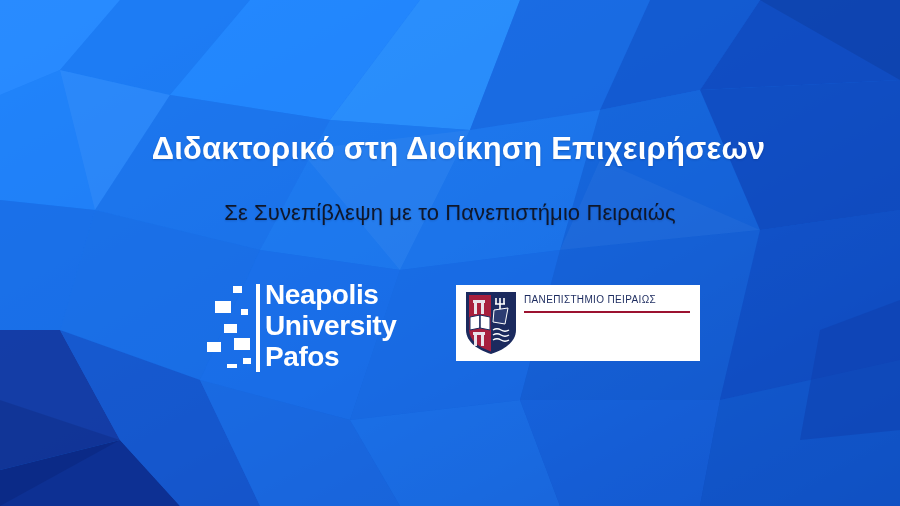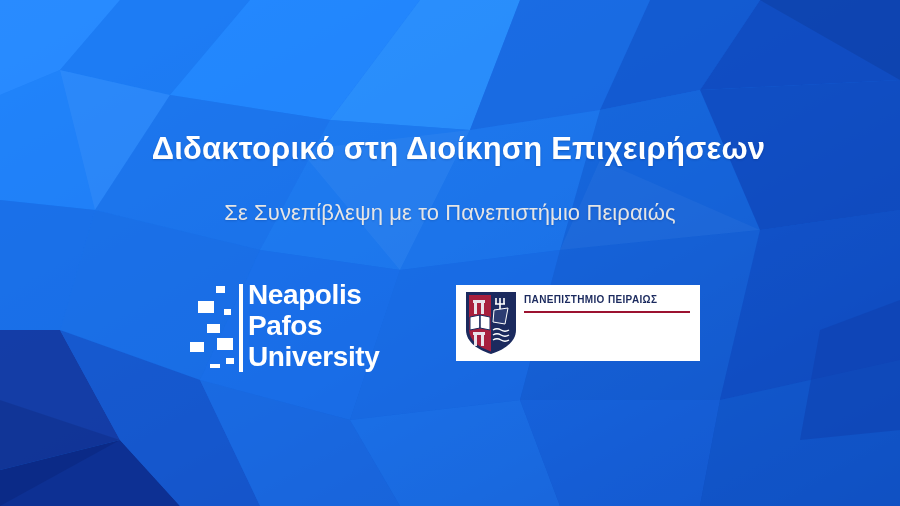--- a/index.html
+++ b/index.html
@@ -21,7 +21,7 @@
   }
   .subtitle{
     position:absolute;left:0;right:0;top:200px;
-    text-align:center;color:#e5e5e5;
+    text-align:center;color:#0f172a;
     font-size:22px;font-weight:400;letter-spacing:.1px;
     text-shadow:0 1px 2px rgba(0,30,90,.20);
   }

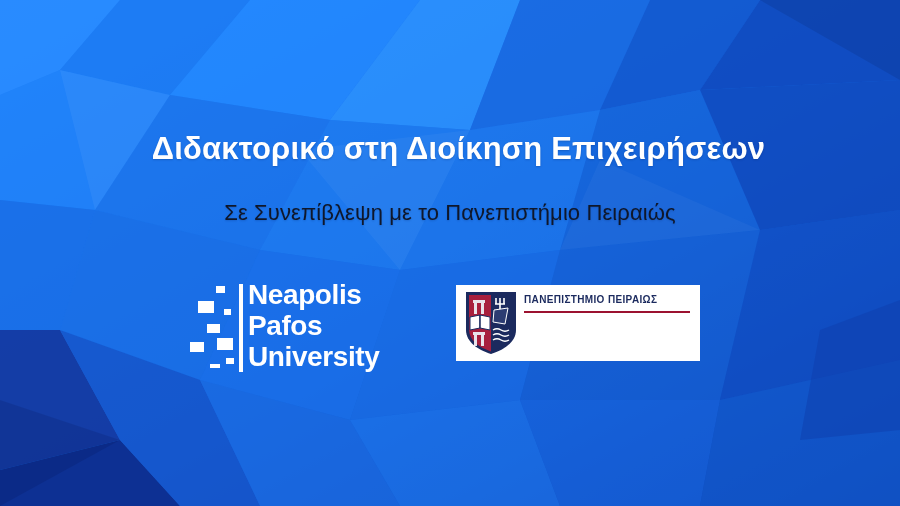--- a/index.html
+++ b/index.html
@@ -27,7 +27,7 @@
   }
 
   
-  .neapolis{position:absolute;left:190px;top:282px;width:215px;height:98px;}
+  .neapolis{position:absolute;left:207px;top:282px;width:215px;height:98px;}
   .neapolis .pix{position:absolute;left:0;top:0;width:46px;height:90px;}
   .neapolis .pix i{position:absolute;background:#ffffff;display:block;}
   .neapolis .bar{position:absolute;left:49px;top:2px;width:4px;height:88px;background:#ffffff;}

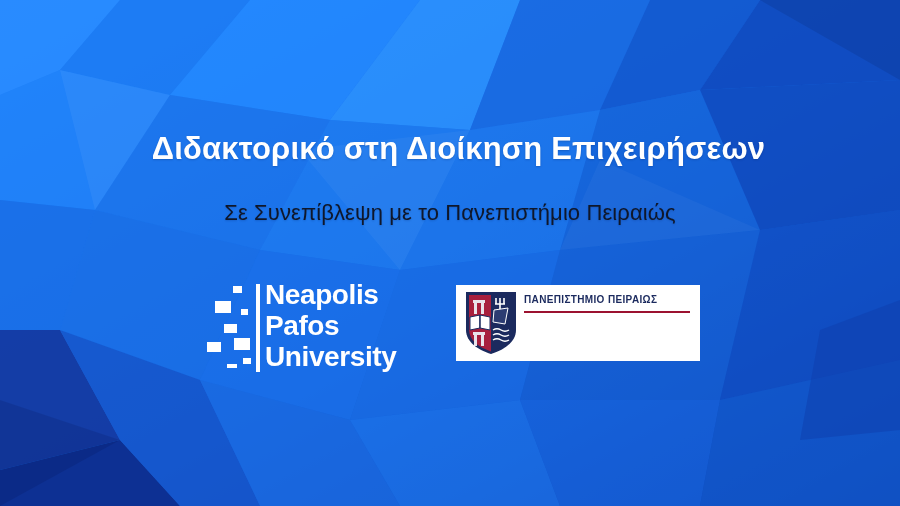--- a/index.html
+++ b/index.html
@@ -44,7 +44,7 @@
   .piraeus .crest{position:absolute;left:8px;top:5px;width:54px;height:66px;}
   .piraeus .ptext{position:absolute;left:68px;top:9px;width:168px;}
   .piraeus .gr{
-    color:#1b2a5e;font-size:10px;font-weight:bold;letter-spacing:.35px;
+    color:#1b2a5e;font-size:10px;font-weight:normal;letter-spacing:.35px;
     white-space:nowrap;
   }
   .piraeus .rule{height:2px;background:#9c1230;margin:6px 0 6px 0;width:166px;}

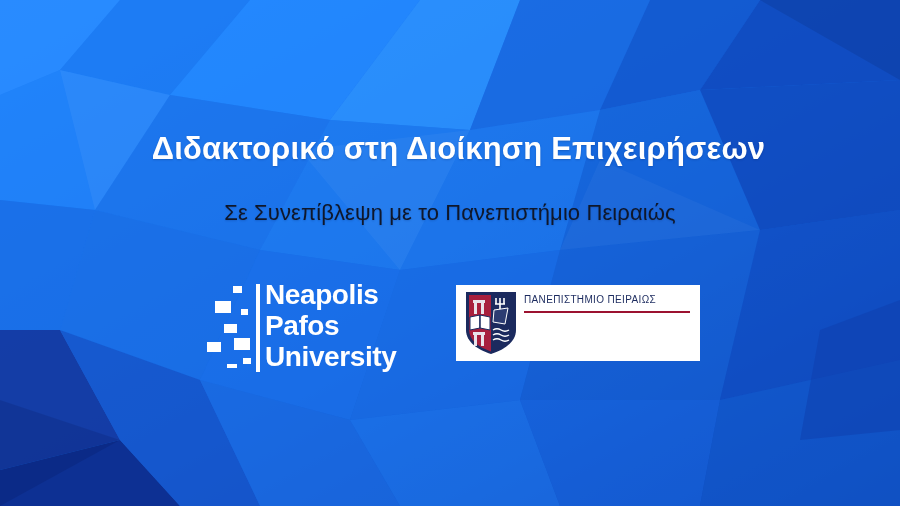--- a/index.html
+++ b/index.html
@@ -126,8 +126,8 @@
       <div class="bar"></div>
       <div class="words">
         <div>Neapolis</div>
+        <div>University</div>
         <div>Pafos</div>
-        <div>University</div>
       </div>
     </div>
 

